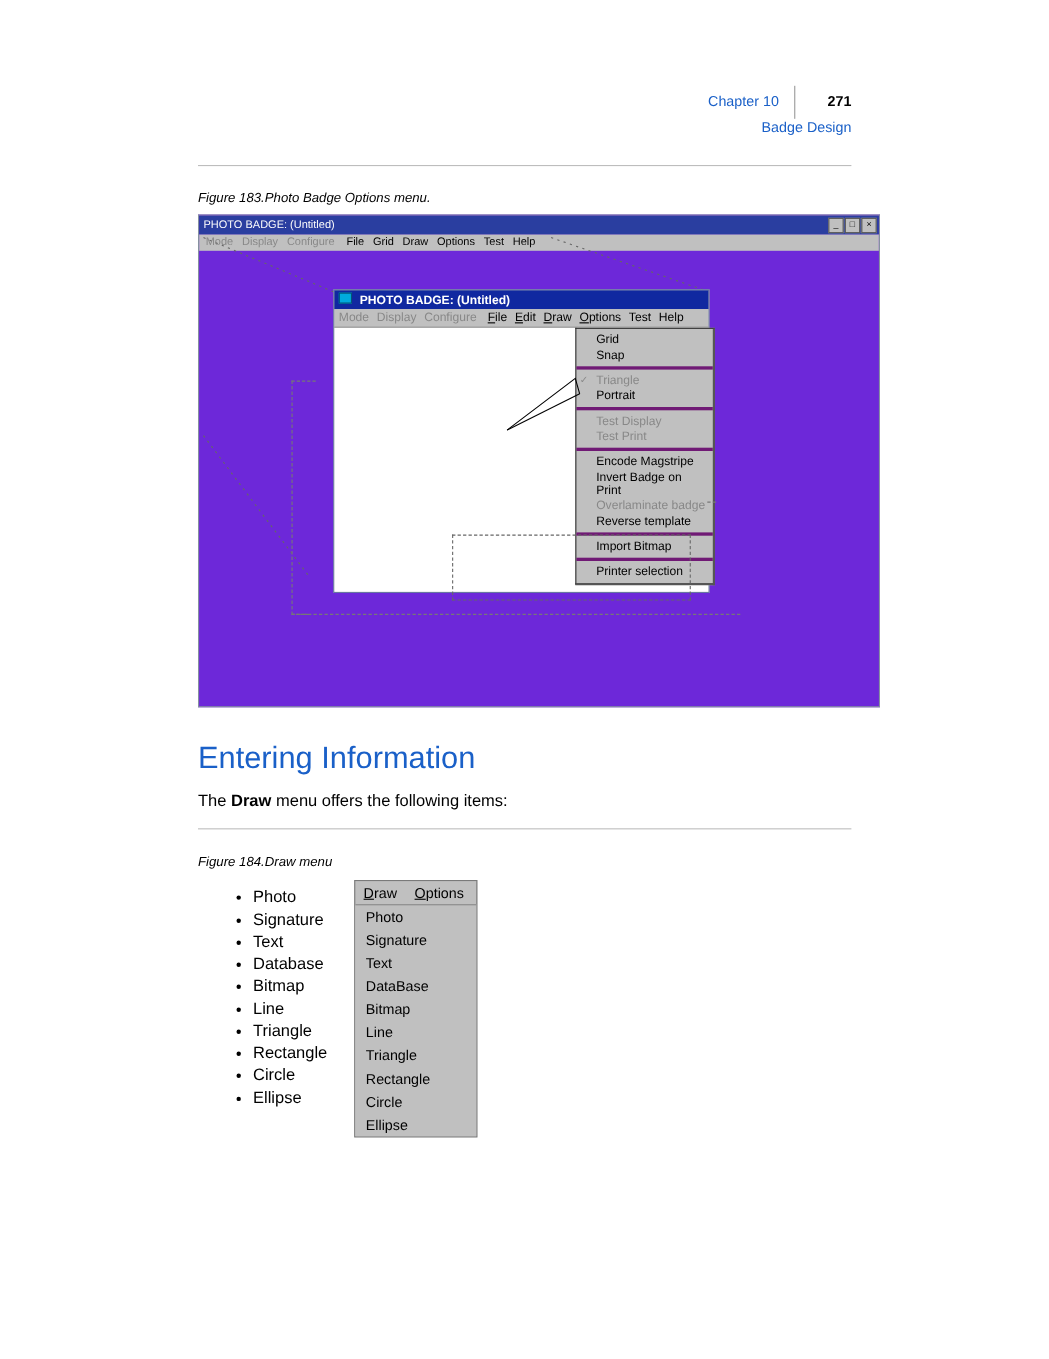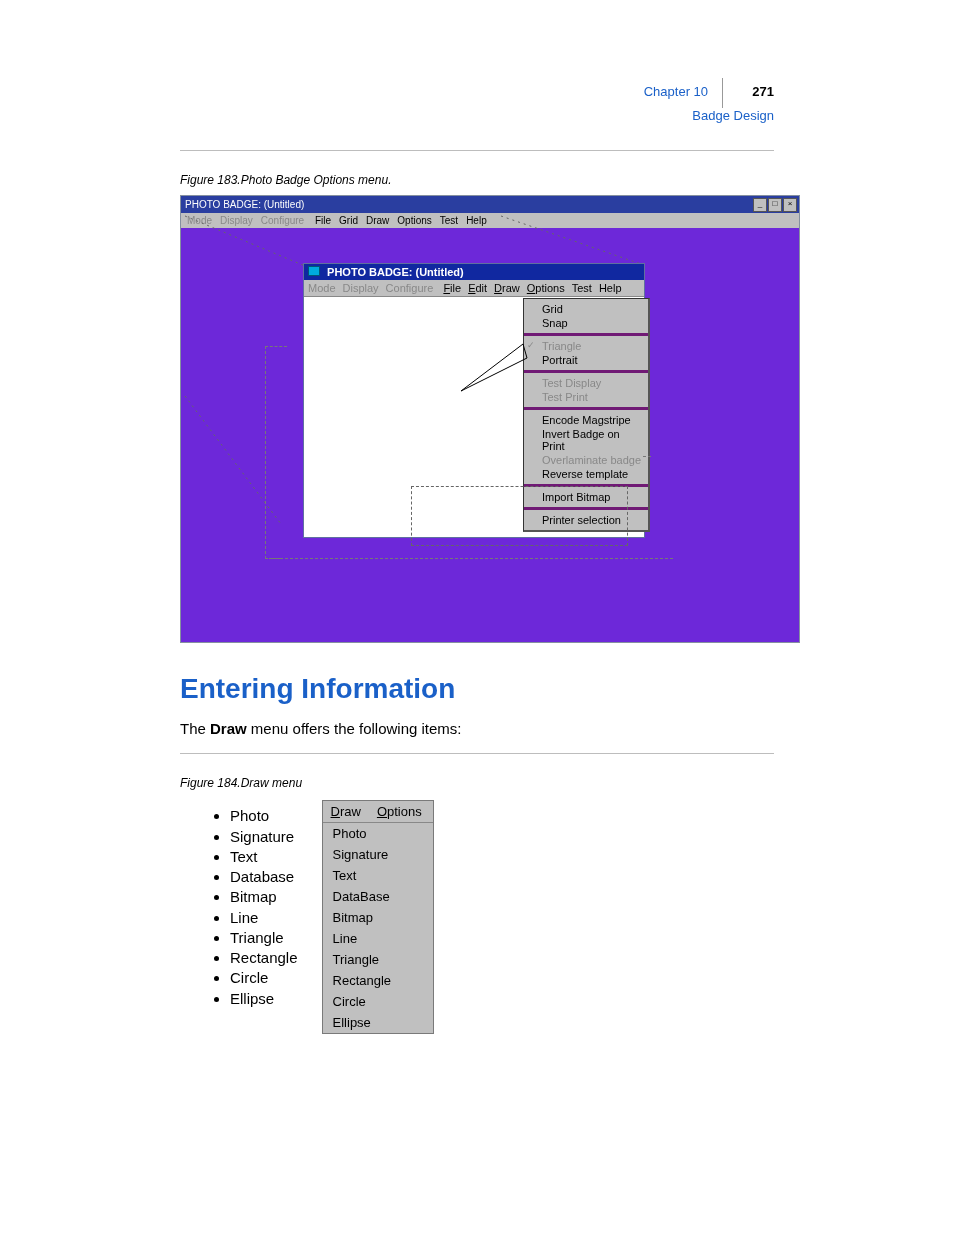--- a/index.html
+++ b/index.html
@@ -37,7 +37,7 @@
 .callout{position:absolute;left:130px;top:186px;width:190px;padding:14px 10px;border:1px solid #000;border-radius:50%/60%;background:#fff;font-family:Arial;font-size:14px;font-weight:bold;text-align:left;line-height:1.25}
 .dash2{position:absolute;left:230px;top:290px;width:215px;height:58px;border:1px dashed #666}
 
-h1{color:#1a60c8;font-size:28px;font-weight:bold;margin:24px 0 14px 0}
+h1{color:#1a60c8;font-size:28px;font-weight:normal;margin:24px 0 14px 0}
 p.body{font-size:15px;line-height:1.35;margin:0 0 14px 0}
 
 .fig184{display:flex;align-items:flex-start;gap:24px;margin-top:10px}

